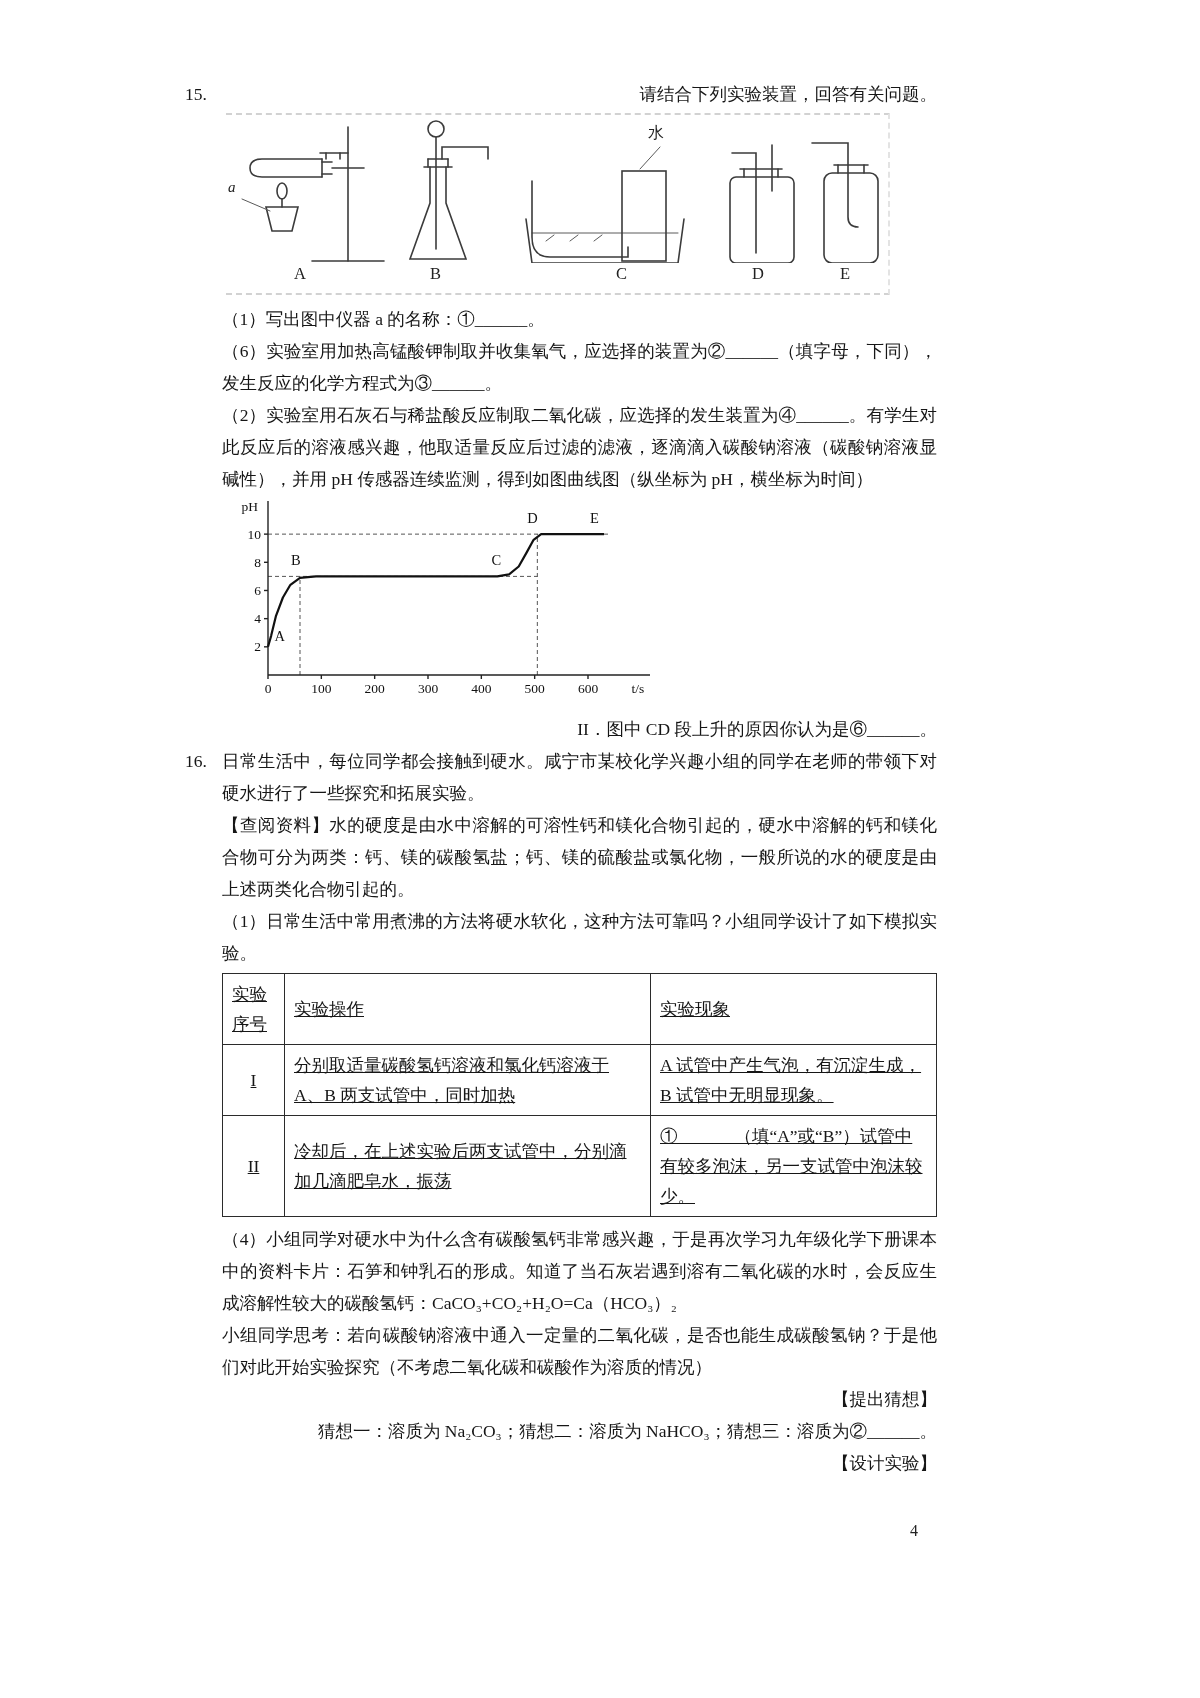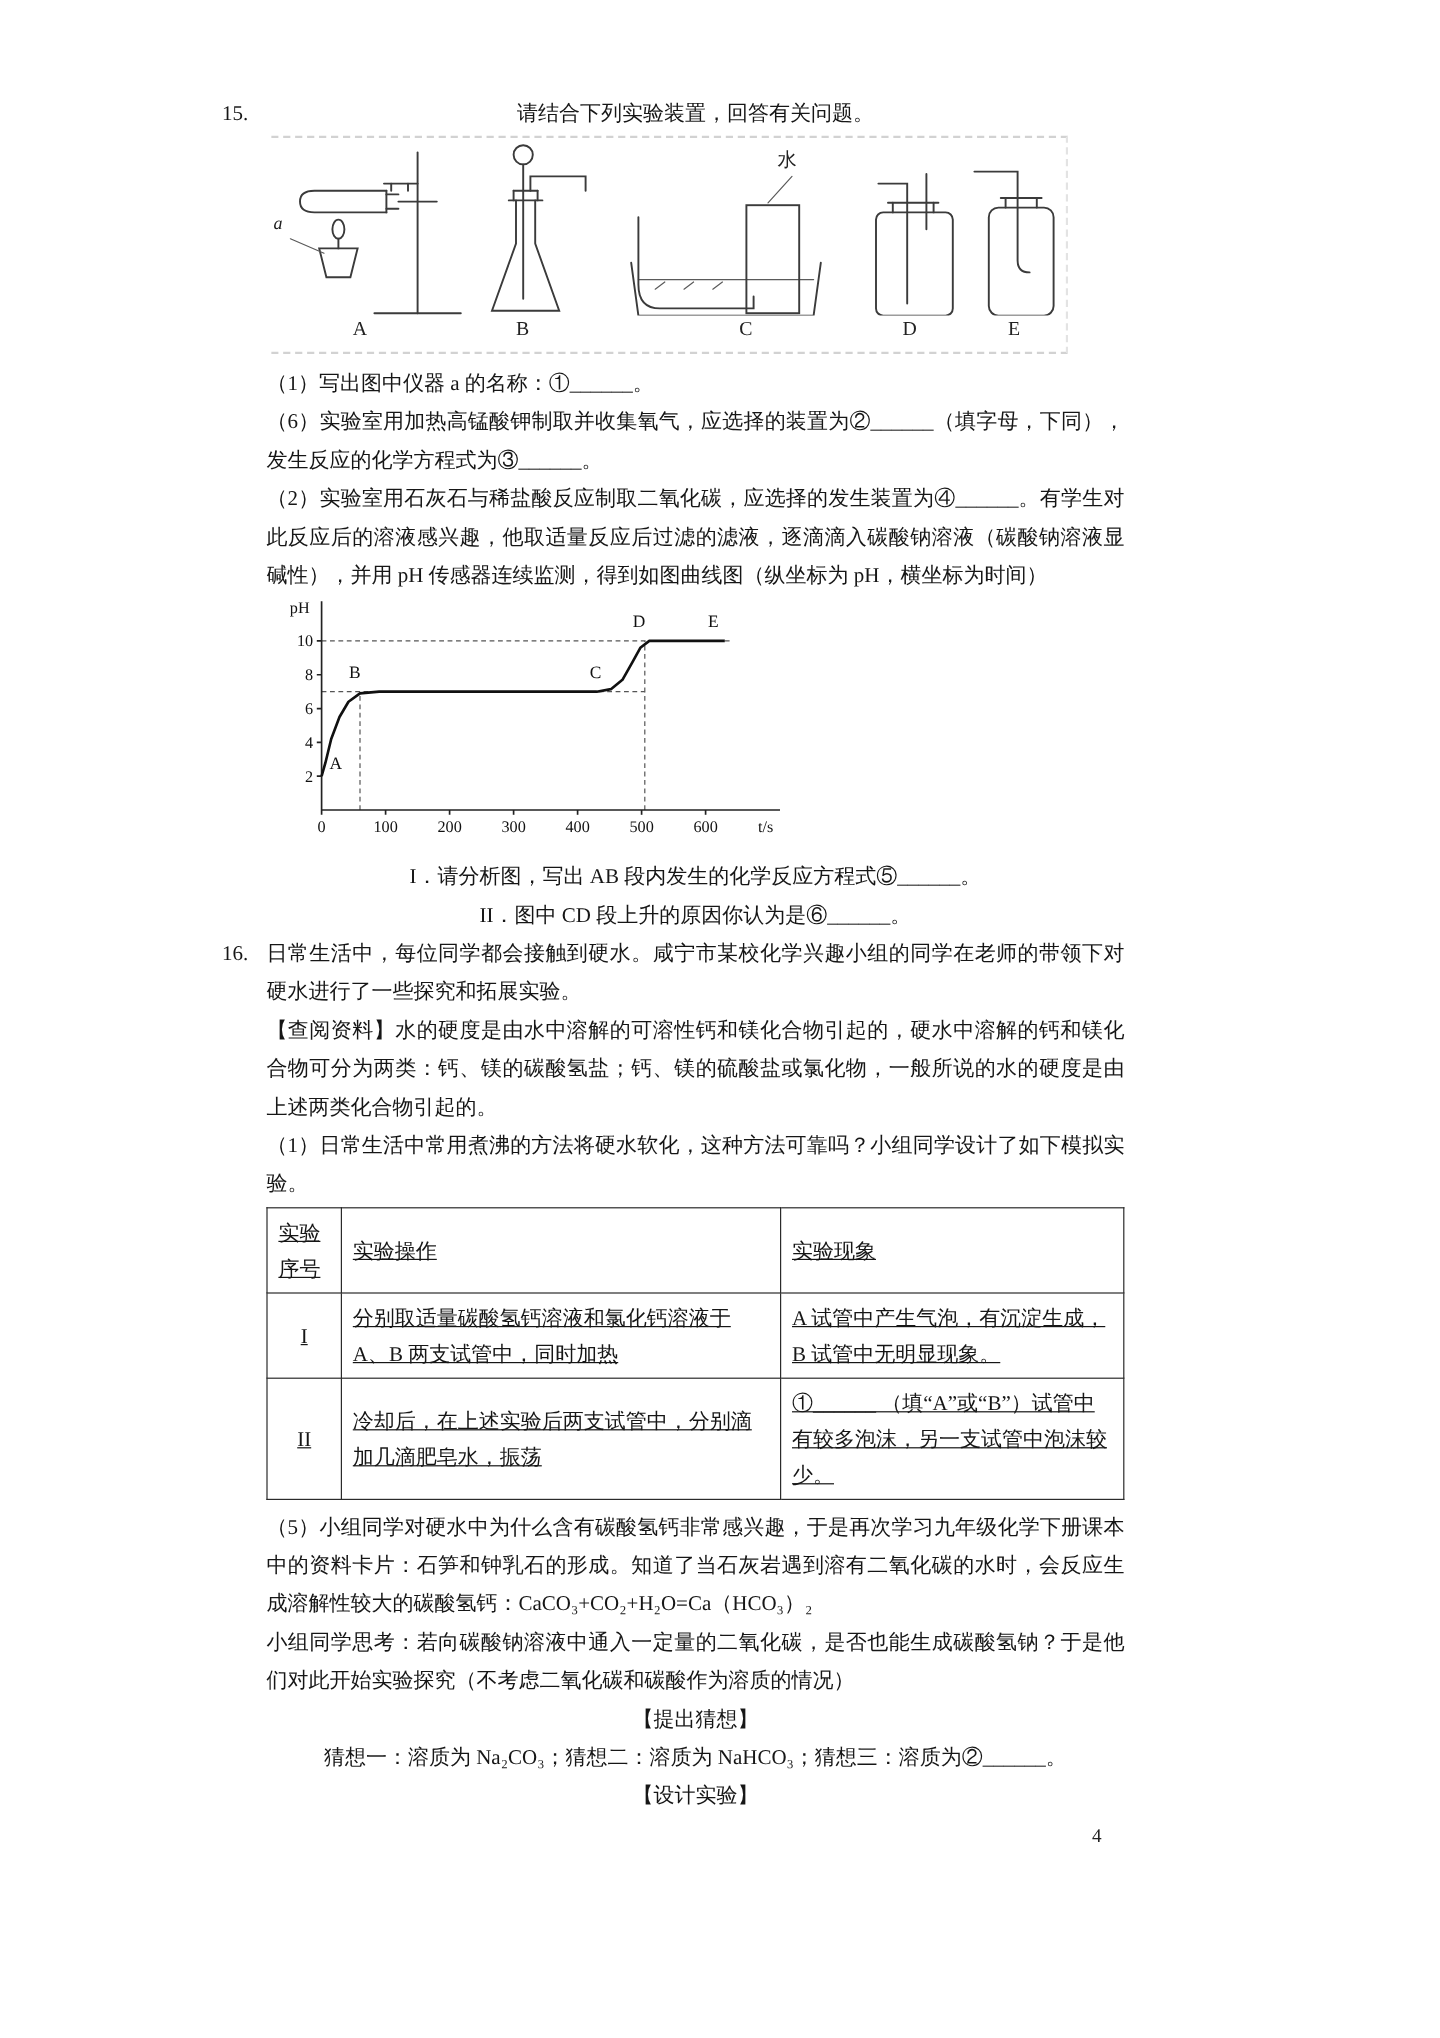--- a/index.html
+++ b/index.html
@@ -10,7 +10,7 @@
   .qnum{width:37px;flex:0 0 37px;font-size:17.5px;line-height:32px;}
   .qbody{flex:1;width:713px;}
   p{margin:0;font-size:17.5px;line-height:32px;text-align:justify;}
-  p.single{text-align:center;}
+  p.single{text-align:right;}
 
   
   .figure{position:relative;width:662px;height:178px;margin:3px 0 8px 4px;

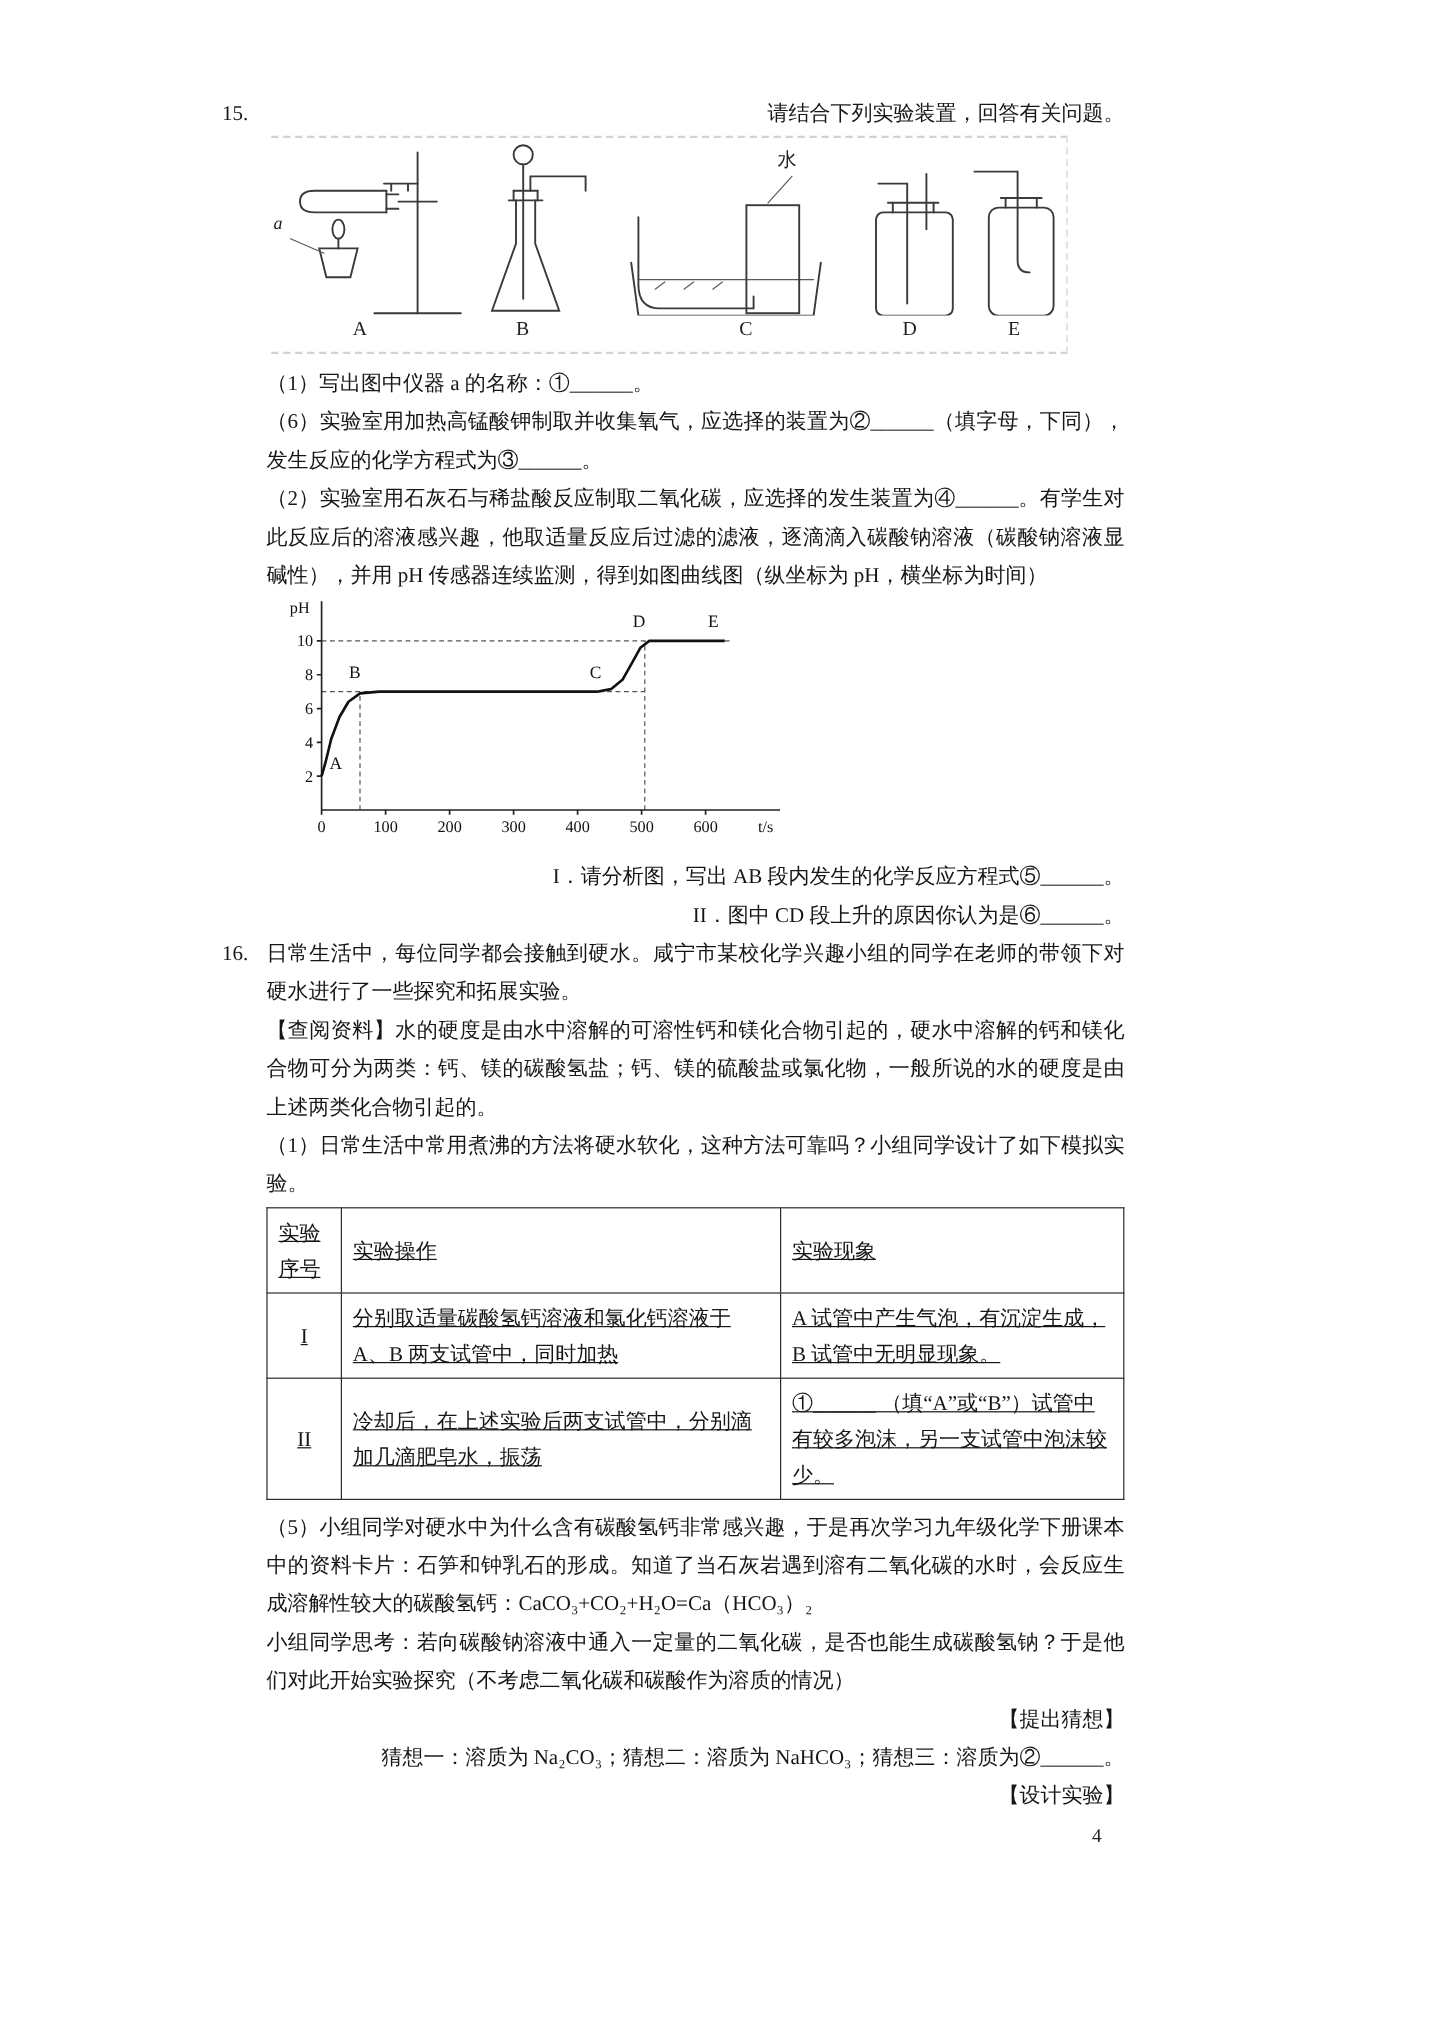--- a/index.html
+++ b/index.html
@@ -166,7 +166,6 @@
             </svg>
         </div>
 
-        <p class="single">I．请分析图，写出 AB 段内发生的化学反应方程式⑤______。</p>
         <p class="single">II．图中 CD 段上升的原因你认为是⑥______。</p>
       </div>
     </div>

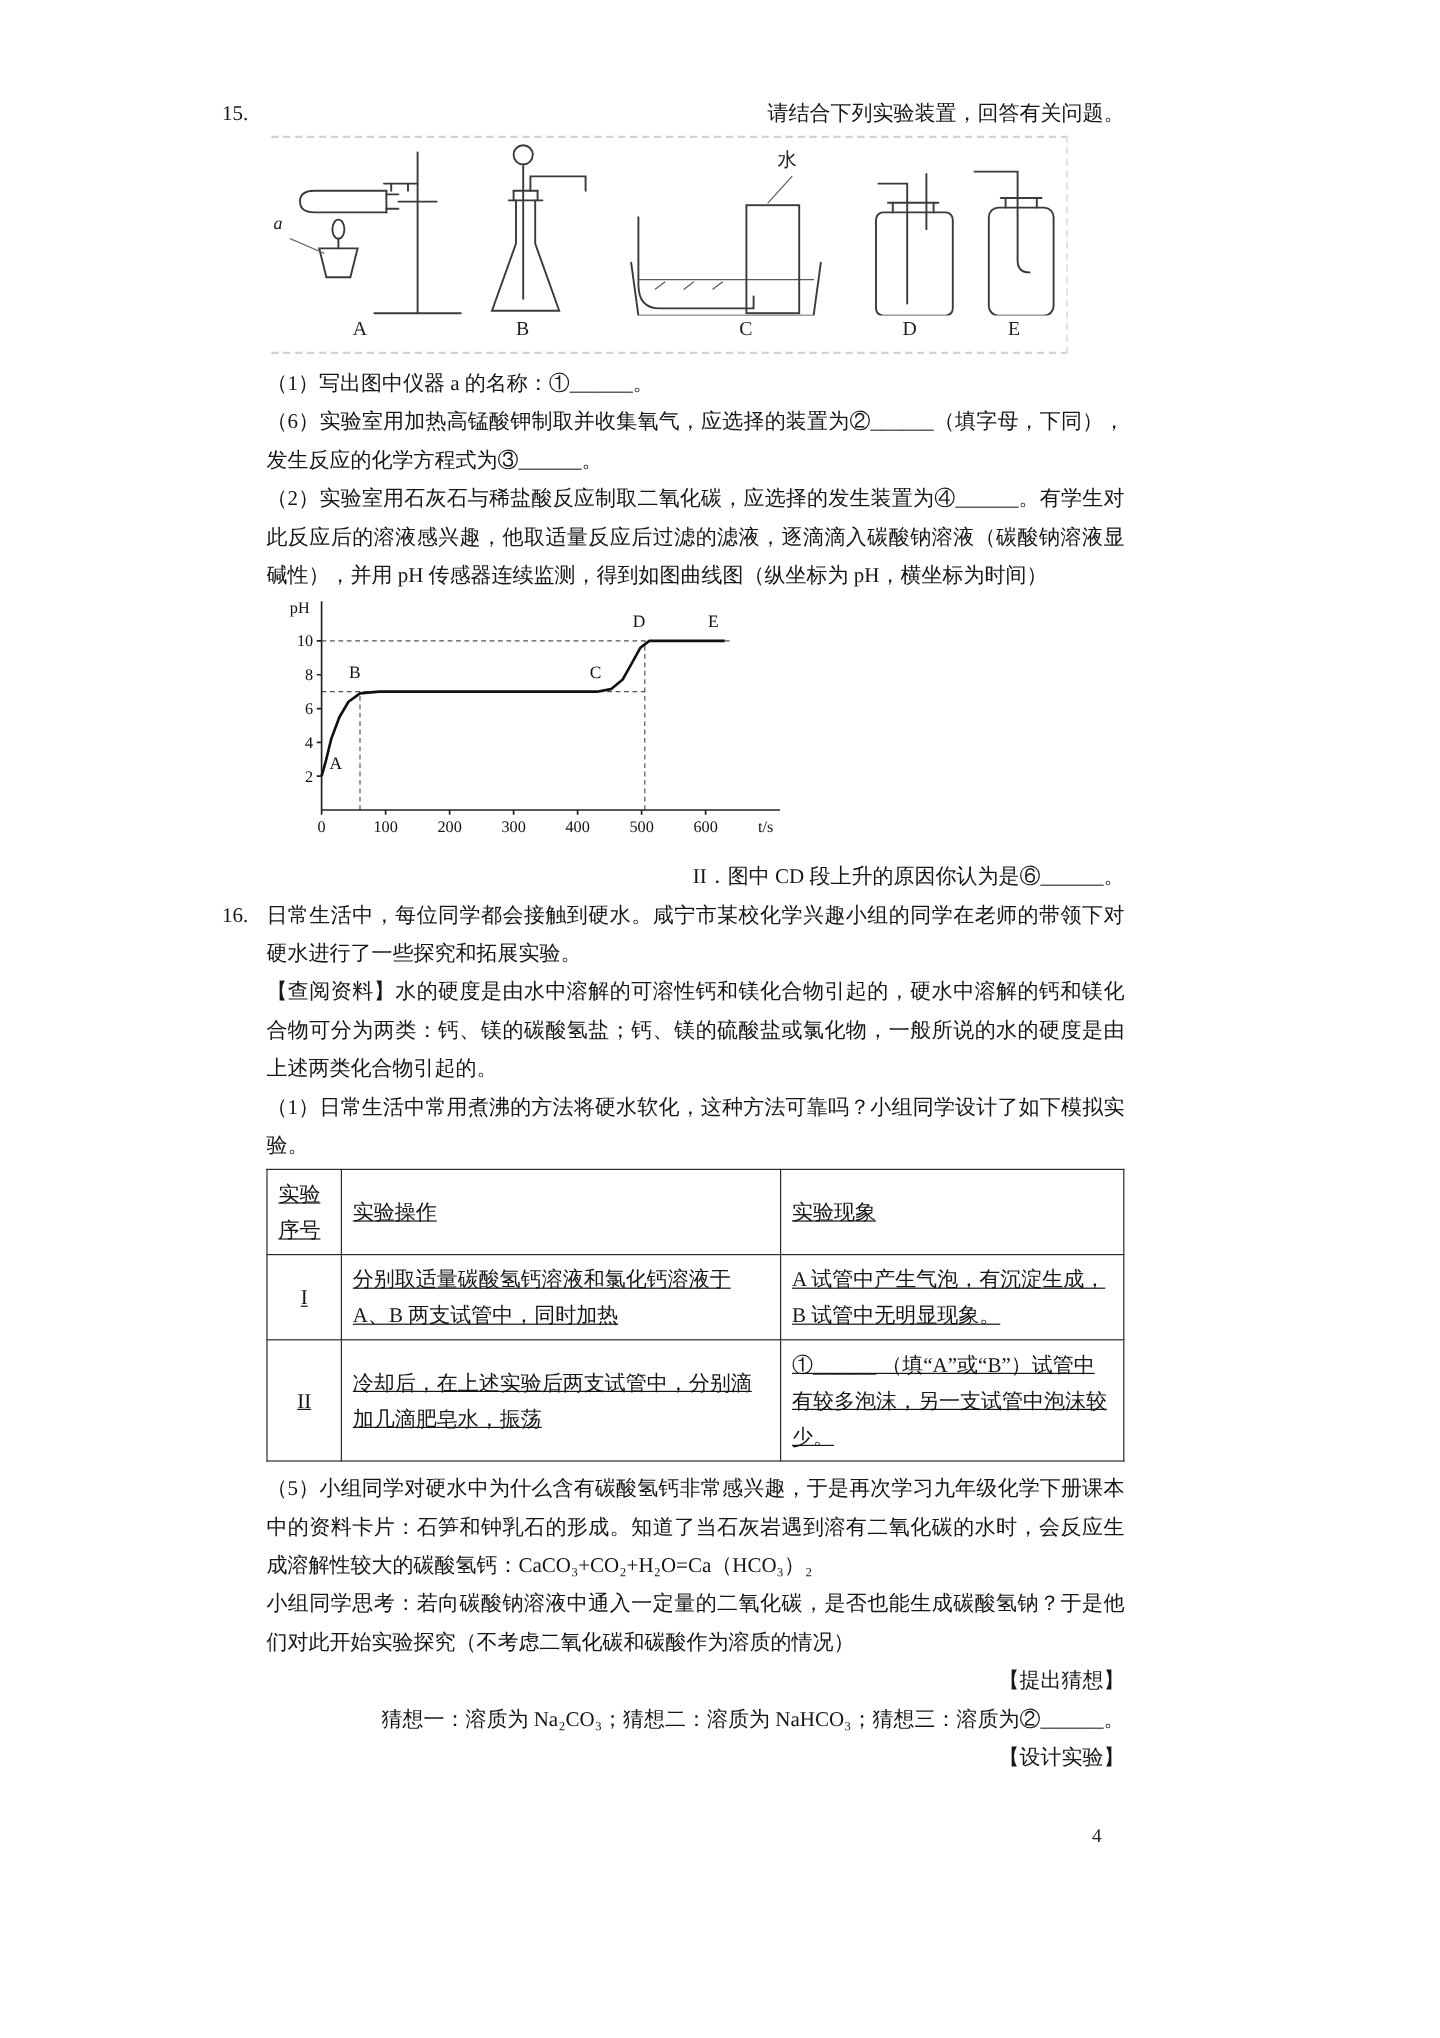--- a/index.html
+++ b/index.html
@@ -202,7 +202,7 @@
           </tbody>
         </table>
 
-        <p>（5）小组同学对硬水中为什么含有碳酸氢钙非常感兴趣，于是再次学习九年级化学下册课本中的资料卡片：石笋和钟乳石的形成。知道了当石灰岩遇到溶有二氧化碳的水时，会反应生成溶解性较大的碳酸氢钙：CaCO₃+CO₂+H₂O=Ca（HCO₃）₂</p>
+        <p>（4）小组同学对硬水中为什么含有碳酸氢钙非常感兴趣，于是再次学习九年级化学下册课本中的资料卡片：石笋和钟乳石的形成。知道了当石灰岩遇到溶有二氧化碳的水时，会反应生成溶解性较大的碳酸氢钙：CaCO₃+CO₂+H₂O=Ca（HCO₃）₂</p>
         <p>小组同学思考：若向碳酸钠溶液中通入一定量的二氧化碳，是否也能生成碳酸氢钠？于是他们对此开始实验探究（不考虑二氧化碳和碳酸作为溶质的情况）</p>
         <p class="single">【提出猜想】</p>
         <p class="single">猜想一：溶质为 Na₂CO₃；猜想二：溶质为  NaHCO₃；猜想三：溶质为②______。</p>

